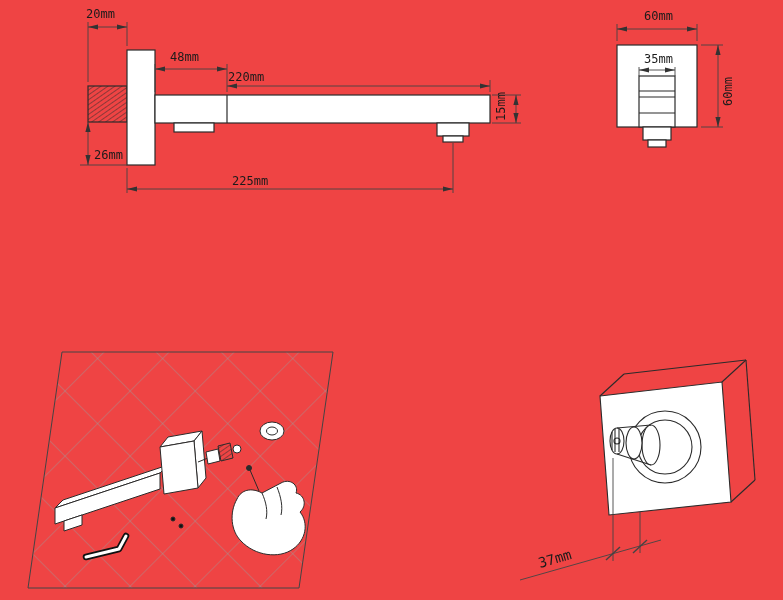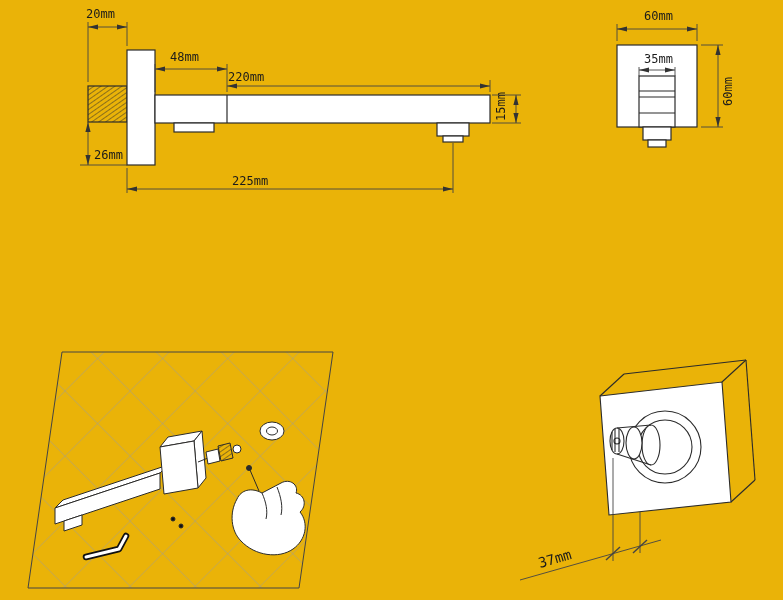--- a/index.html
+++ b/index.html
@@ -3,7 +3,7 @@
 <meta charset="utf-8">
 <style>
   html,body{margin:0;padding:0;background:#ffffff;}
-  .canvas-wrap{width:783px;height:600px;background:#eab308;overflow:hidden;}
+  .canvas-wrap{width:783px;height:600px;background:#ef4444;overflow:hidden;}
   svg{display:block;}
   text{font-family:"DejaVu Sans Mono","Liberation Mono",monospace;font-size:12px;fill:#1b1b1b;stroke:none;}
   .dim-text-lg{font-size:14px;}

